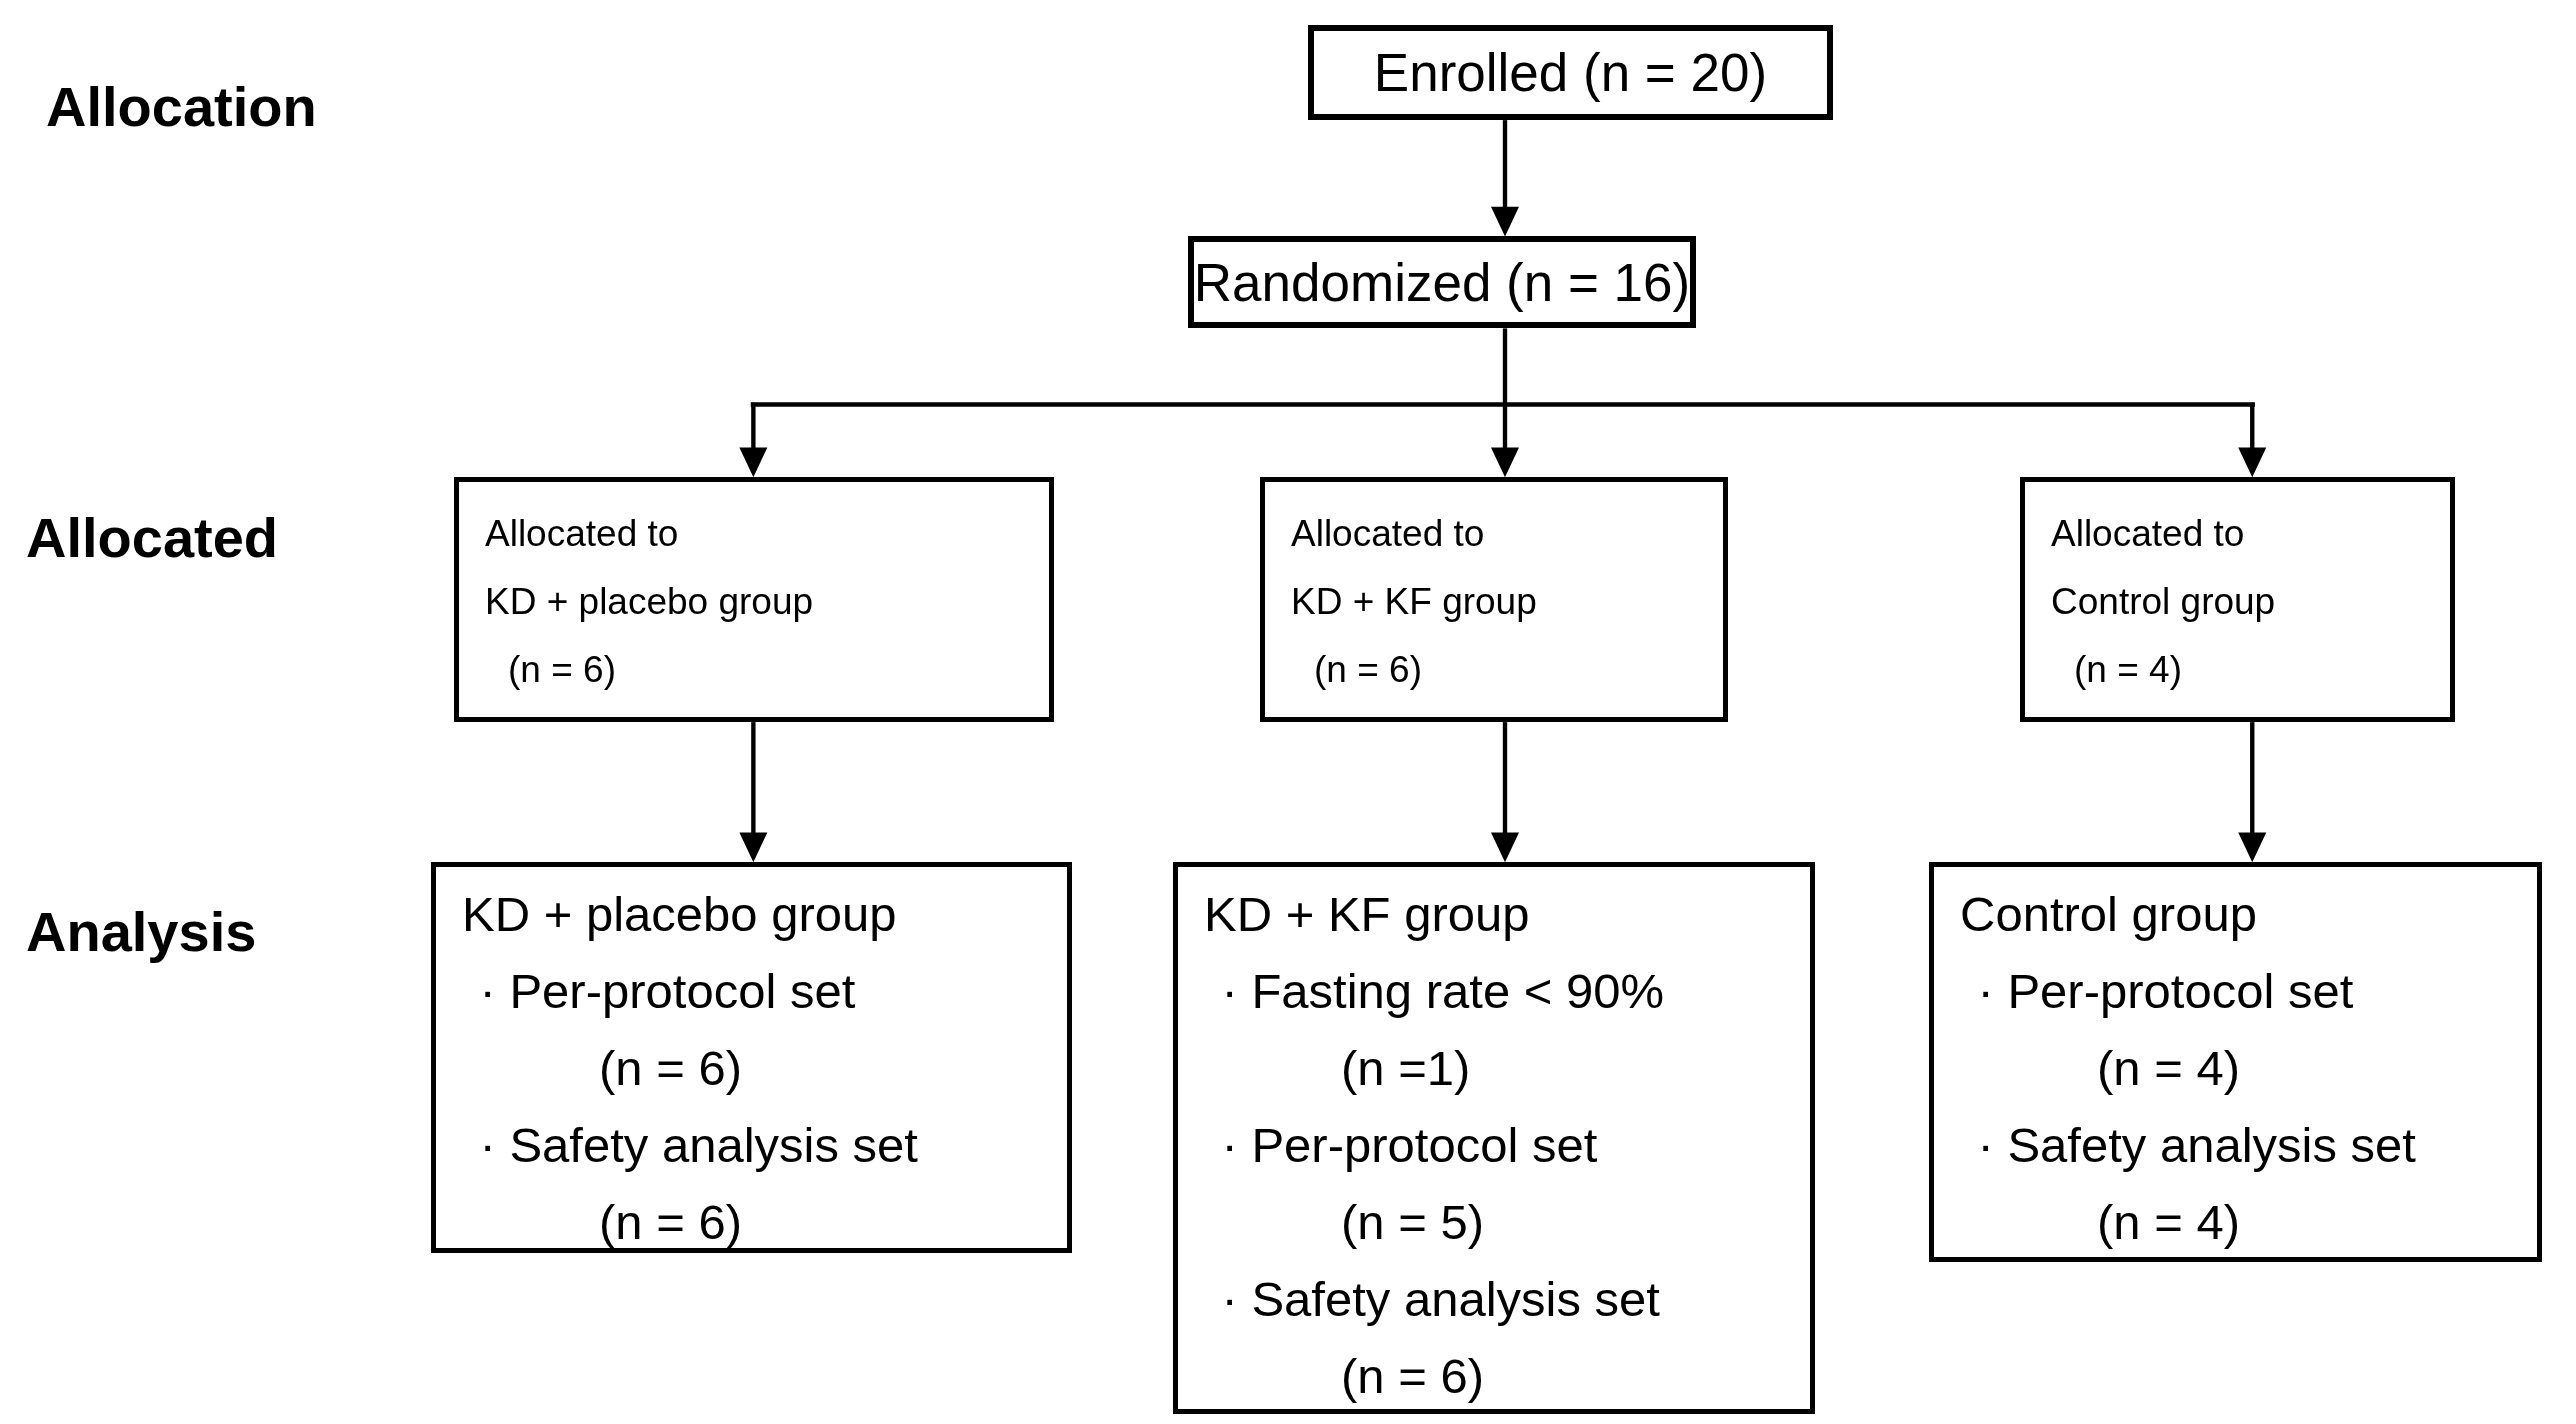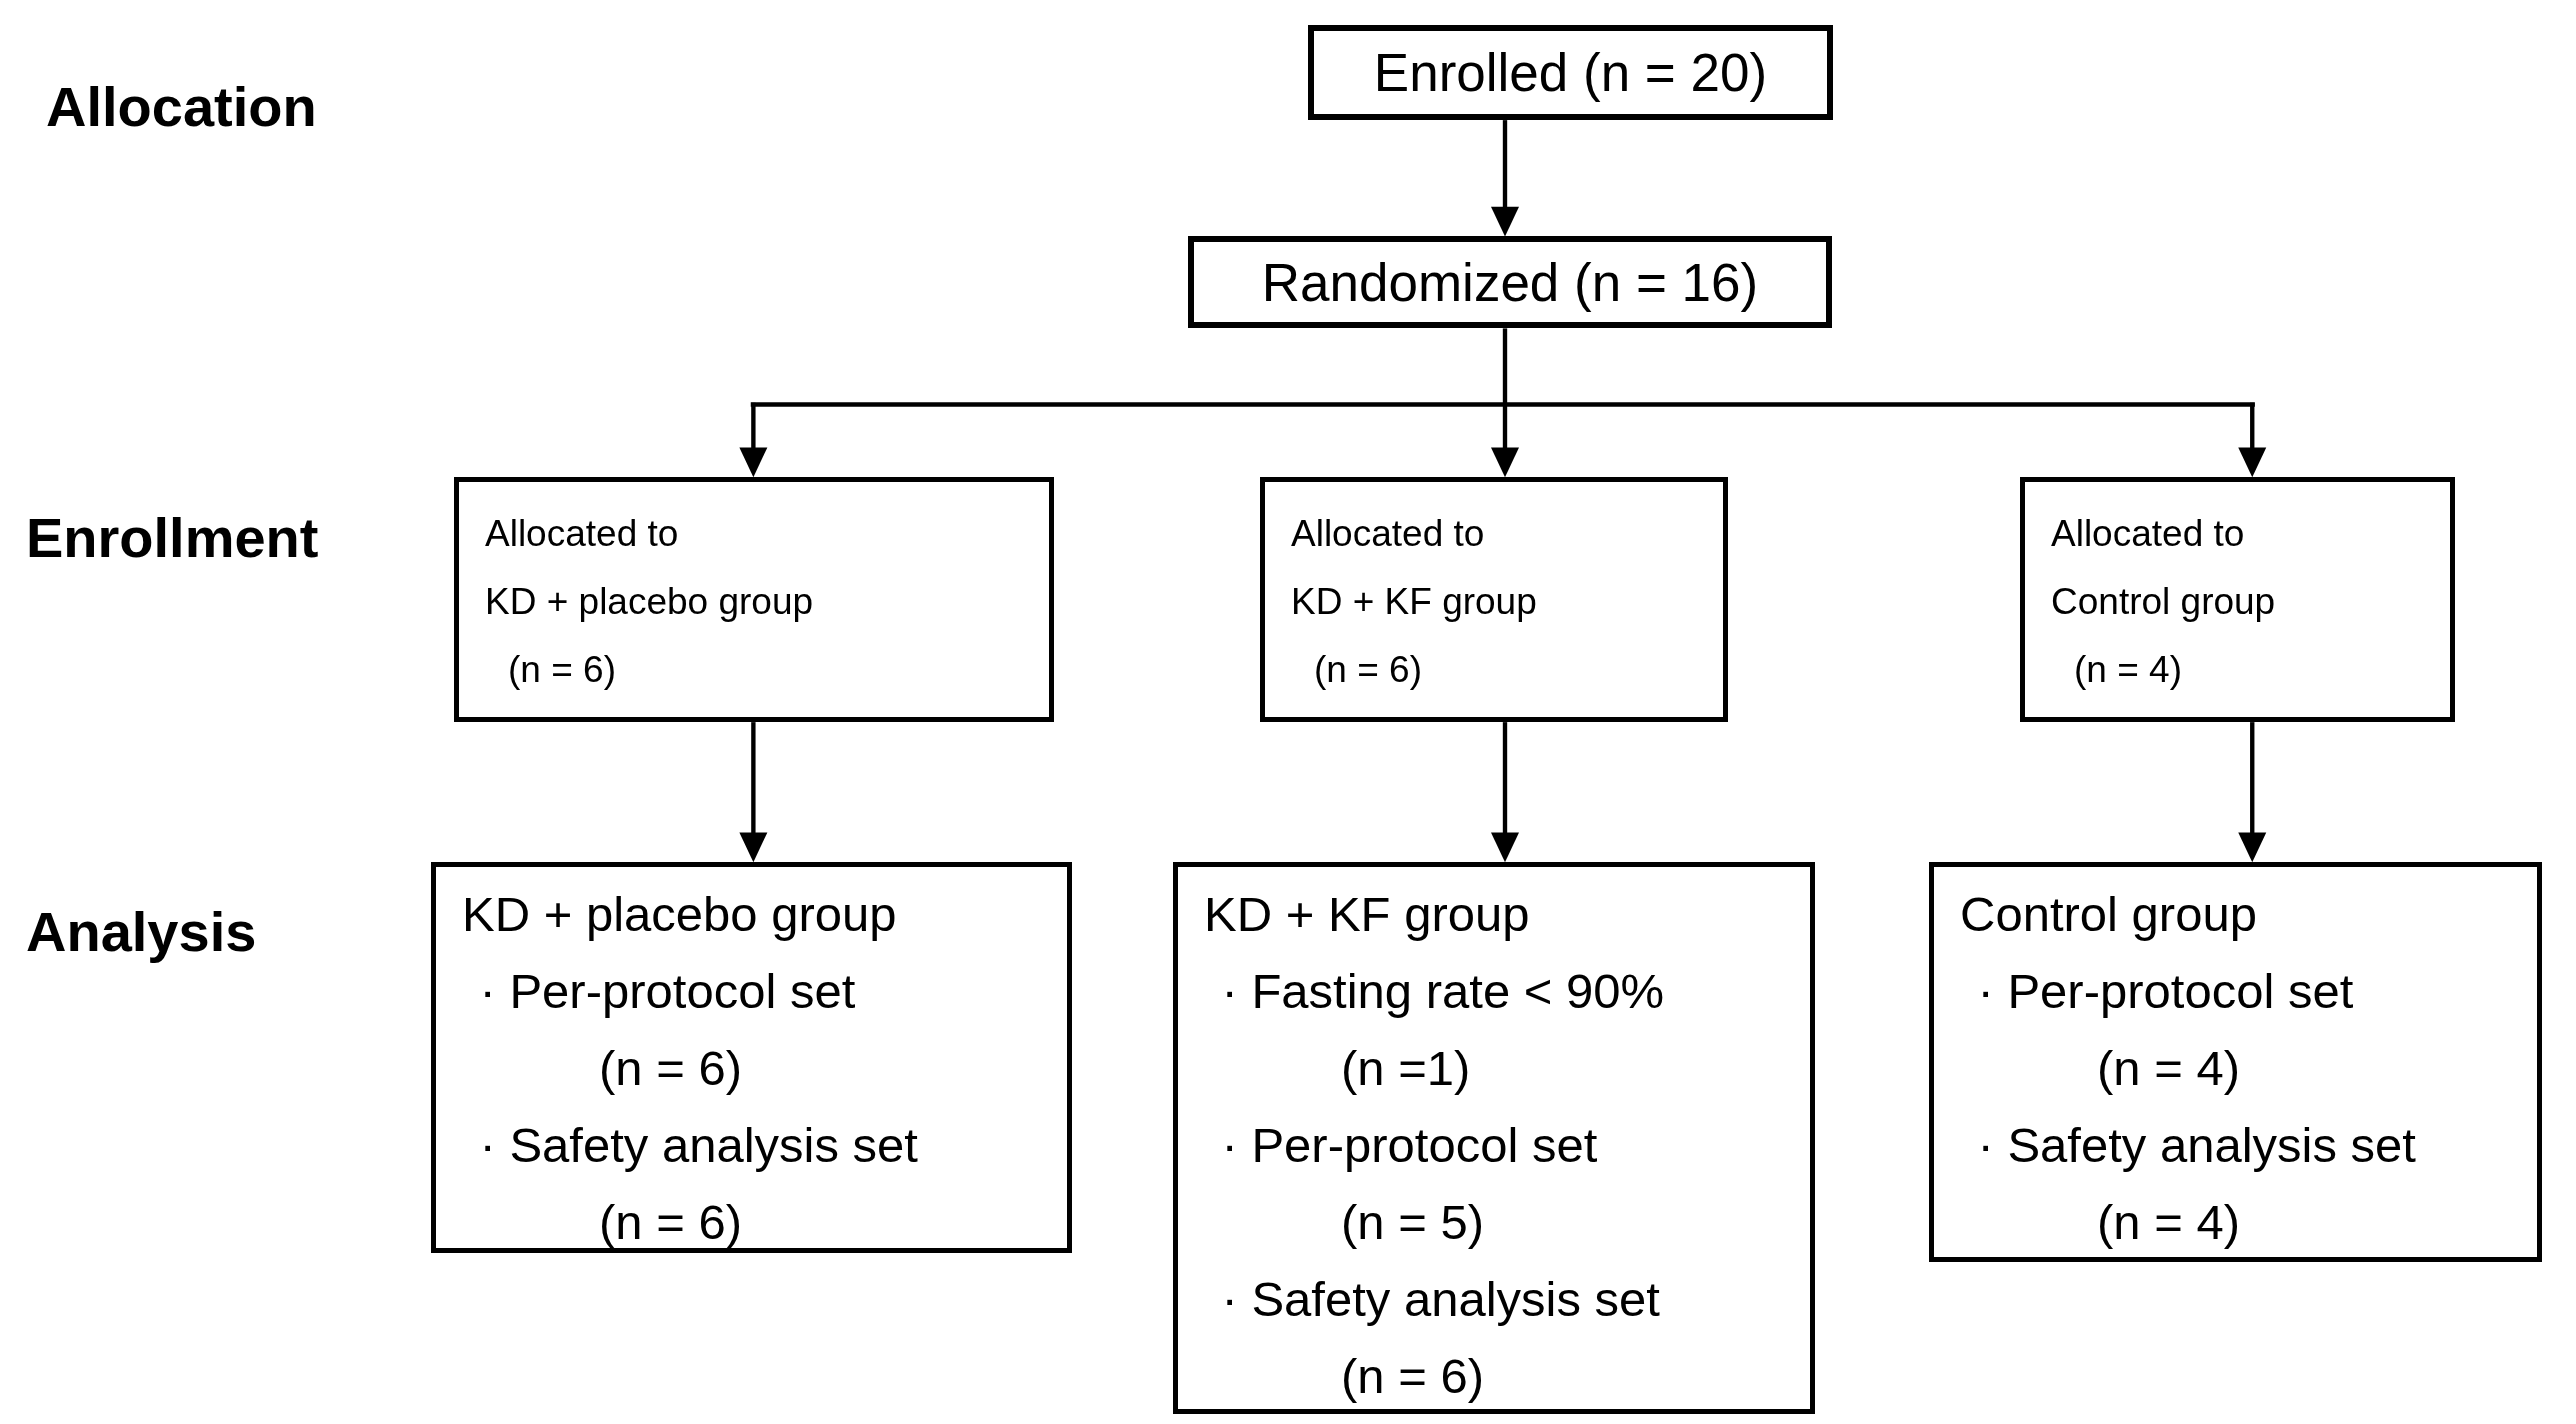--- a/index.html
+++ b/index.html
@@ -37,7 +37,7 @@
     white-space: nowrap;
   }
   #box-enrolled   { left: 1308px; top: 24.5px;  width: 525px; height: 95px; border-width: 6.1px; }
-  #box-randomized { left: 1188px; top: 236px; width: 644px; height: 92px; border-width: 6.1px; }
+  #box-randomized { left: 1188px; top: 236px; width: 508px; height: 92px; border-width: 6.1px; }
 
   .alloc-box {
     padding: 17.5px 0 0 26px;

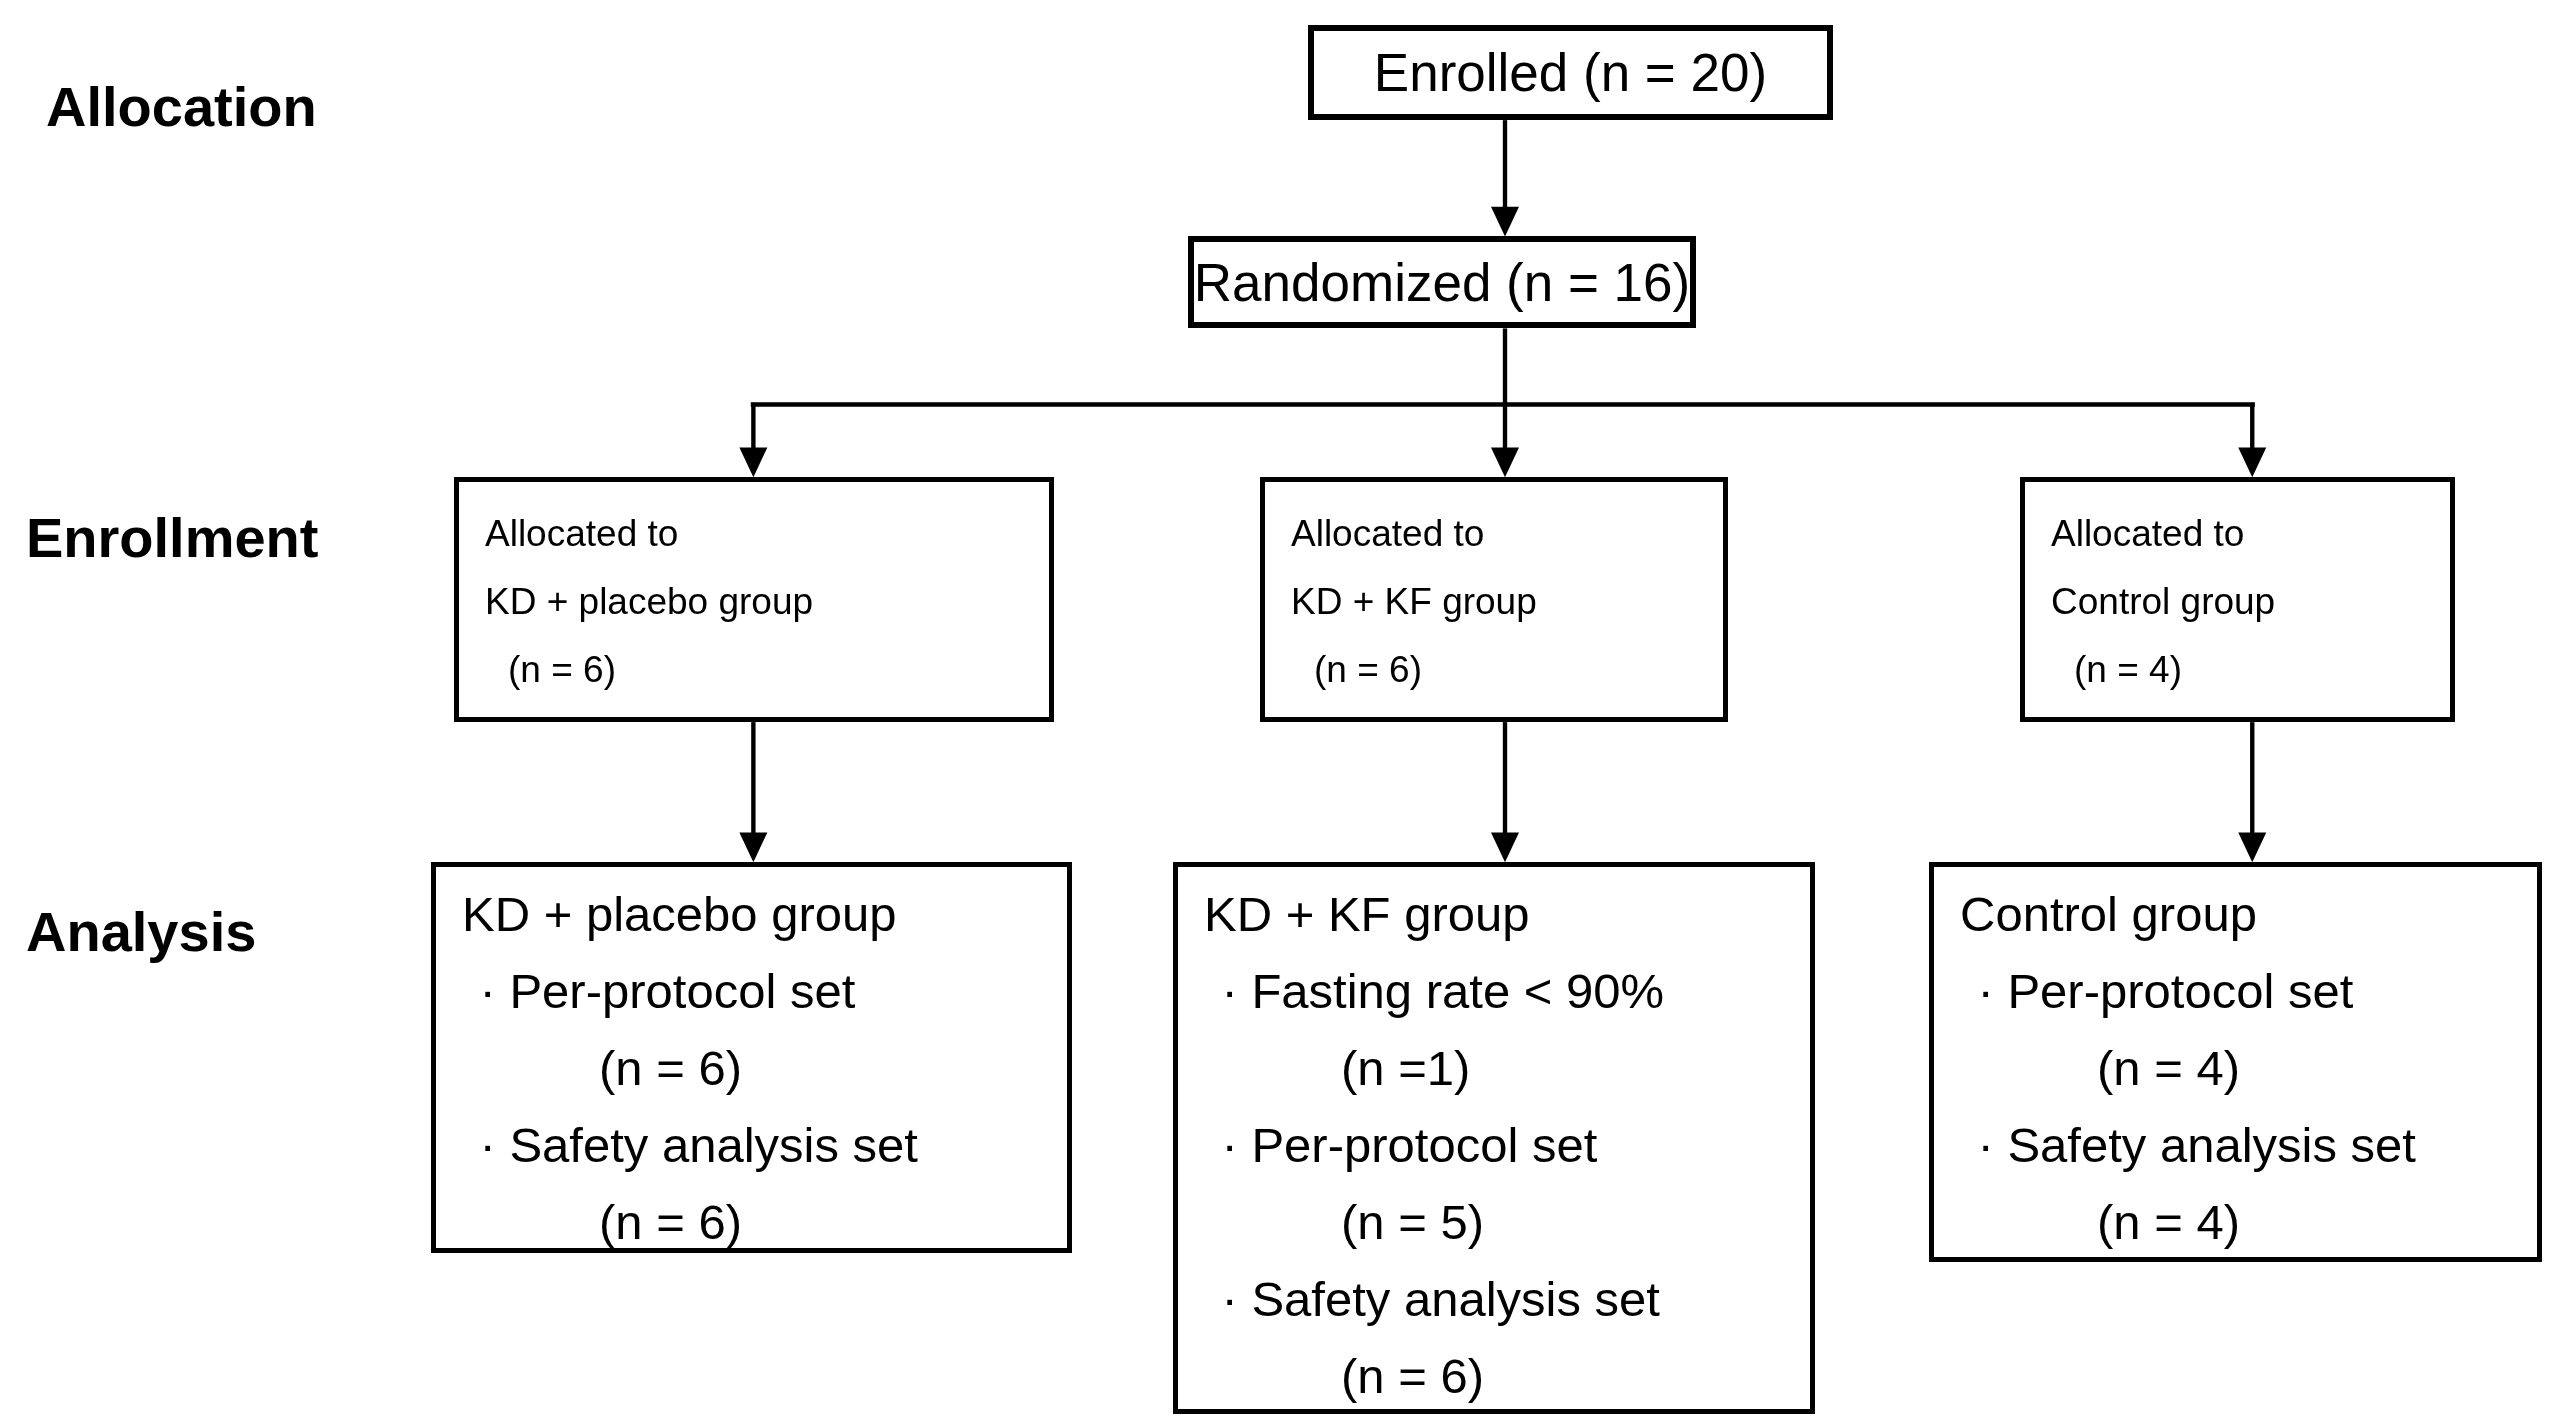--- a/index.html
+++ b/index.html
@@ -107,7 +107,7 @@
 </svg>
 
 <div class="stage-label" id="label-enrollment">Allocation</div>
-<div class="stage-label" id="label-allocation">Enrollment</div>
+<div class="stage-label" id="label-allocation">Allocated</div>
 <div class="stage-label" id="label-analysis">Analysis</div>
 
 <div class="box box-center" id="box-enrolled">

